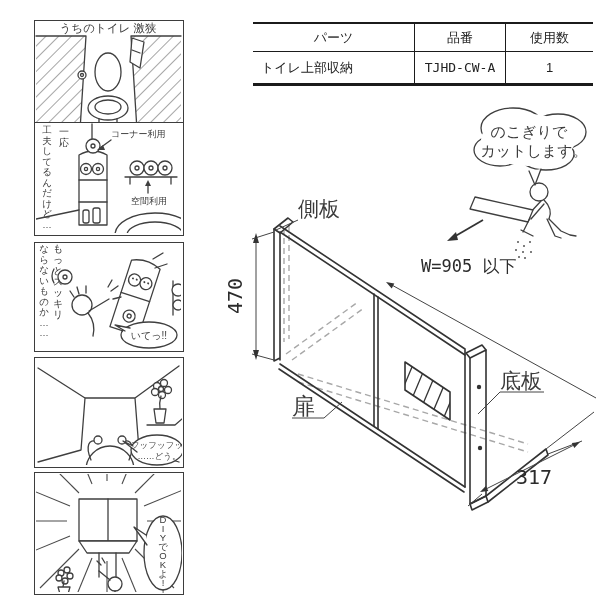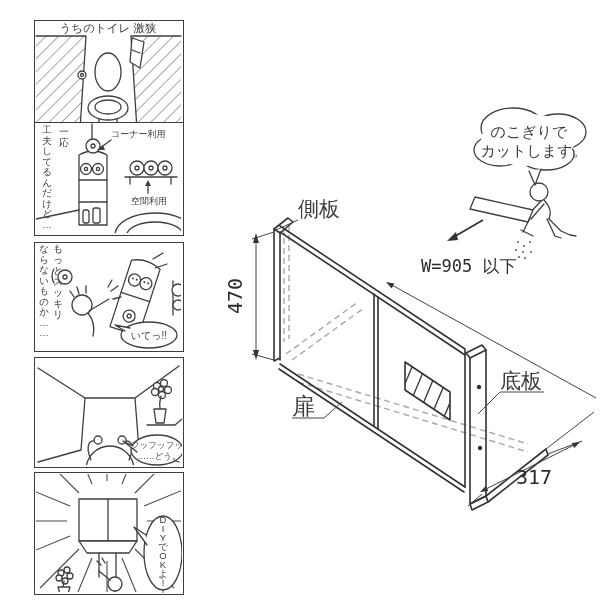--- a/index.html
+++ b/index.html
@@ -28,6 +28,22 @@
 
 <div id="stage">
 
+  <table class="tbl">
+    <thead>
+      <tr>
+        <th>パーツ</th>
+        <th class="c2">品番</th>
+        <th class="c3">使用数</th>
+      </tr>
+    </thead>
+    <tbody>
+      <tr>
+        <td class="part">トイレ上部収納</td>
+        <td class="code c2">TJHD-CW-A</td>
+        <td class="c3">1</td>
+      </tr>
+    </tbody>
+  </table>
 
   <svg style="position:absolute;left:228px;top:92px;" width="372" height="420" viewBox="0 0 372 420">
     <defs>

